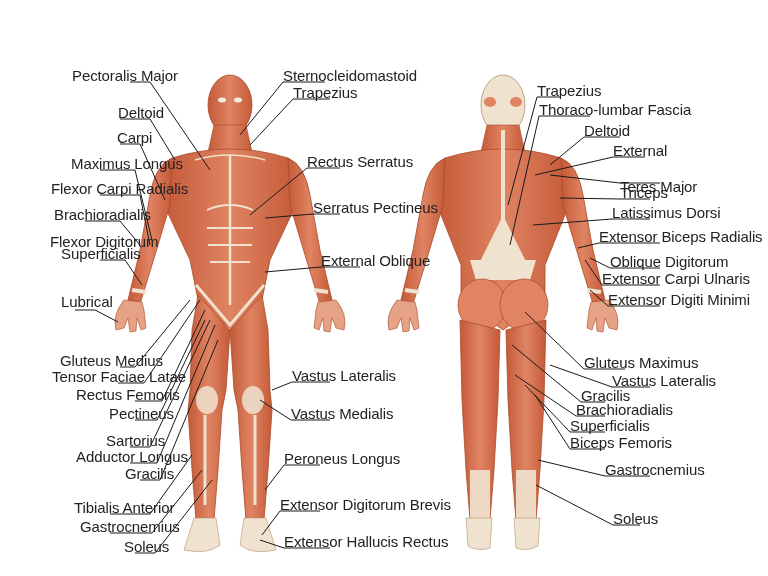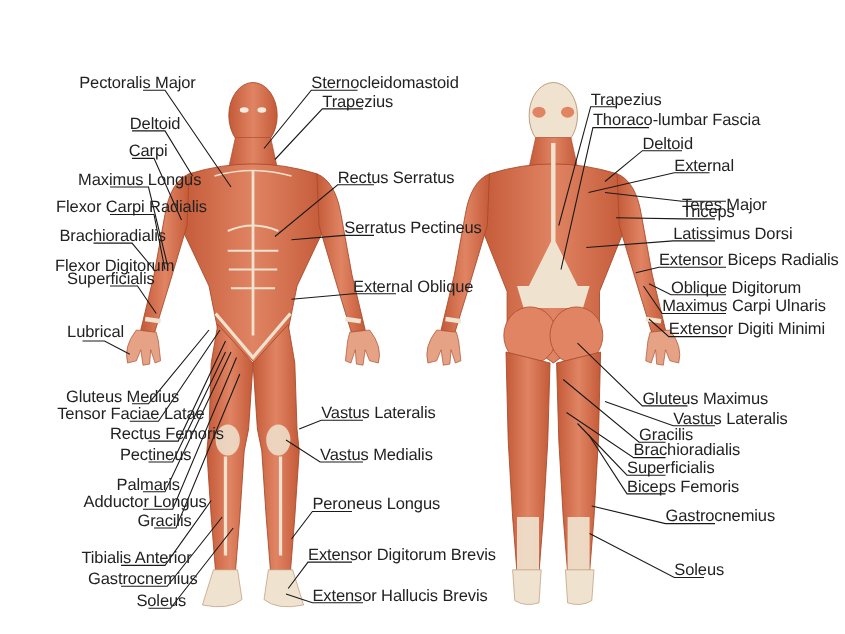--- a/index.html
+++ b/index.html
@@ -179,7 +179,7 @@
 <div class="lbl" style="left:612px;top:207px">Latissimus Dorsi</div>
 <div class="lbl" style="left:599px;top:231px">Extensor Biceps Radialis</div>
 <div class="lbl" style="left:610px;top:256px">Oblique Digitorum</div>
-<div class="lbl" style="left:602px;top:273px">Maximus Carpi Ulnaris</div>
+<div class="lbl" style="left:602px;top:273px">Extensor Carpi Ulnaris</div>
 <div class="lbl" style="left:608px;top:294px">Extensor Digiti Minimi</div>
 <div class="lbl" style="left:584px;top:357px">Gluteus Maximus</div>
 <div class="lbl" style="left:612px;top:375px">Vastus Lateralis</div>

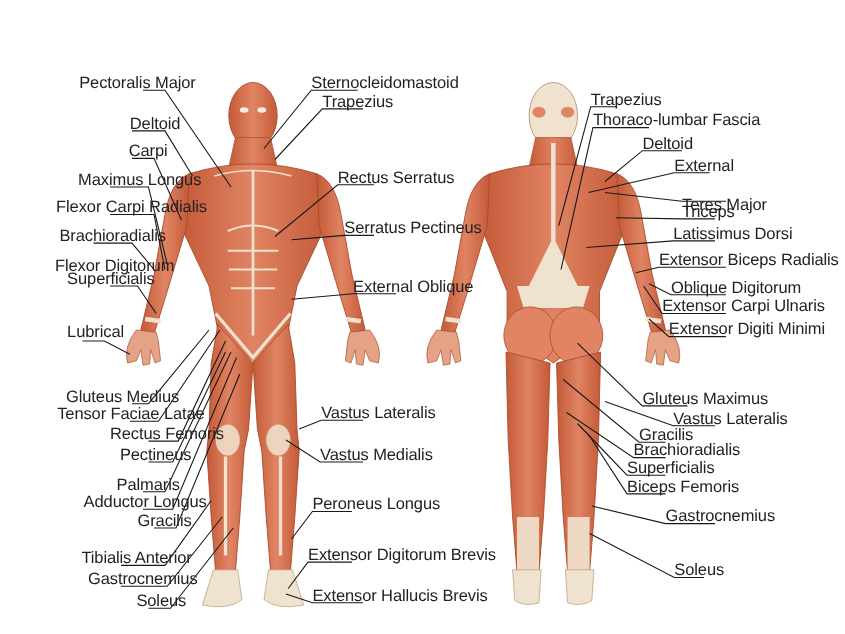--- a/index.html
+++ b/index.html
@@ -150,7 +150,7 @@
 <div class="lbl" style="left:61px;top:296px">Lubrical</div>
 <div class="lbl" style="left:60px;top:355px">Gluteus Medius</div>
 <div class="lbl" style="left:52px;top:371px">Tensor Faciae Latae</div>
-<div class="lbl" style="left:100px;top:389px">Rectus Femoris</div>
+<div class="lbl" style="left:76px;top:389px">Rectus Femoris</div>
 <div class="lbl" style="left:109px;top:408px">Pectineus</div>
 <div class="lbl" style="left:106px;top:435px">Palmaris</div>
 <div class="lbl" style="left:76px;top:451px">Adductor Longus</div>

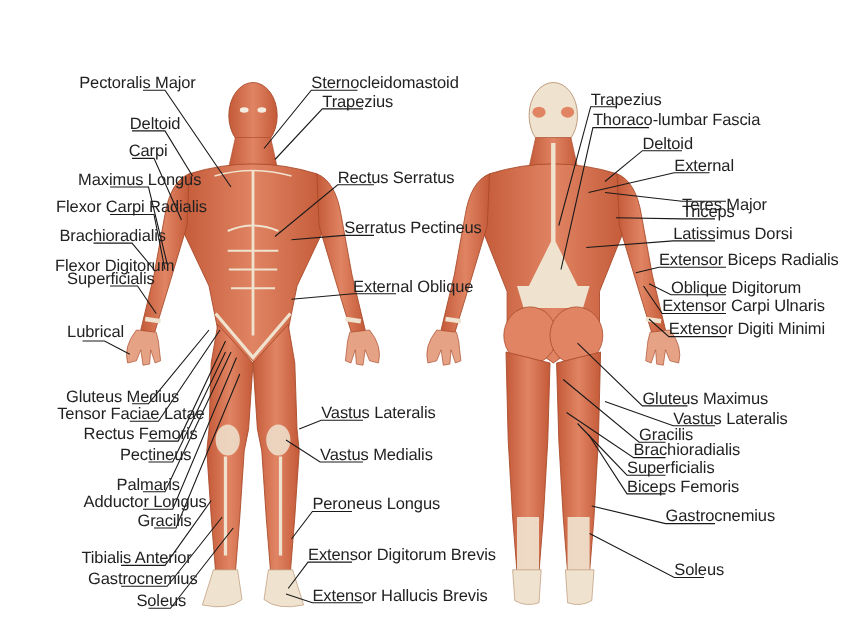--- a/index.html
+++ b/index.html
@@ -152,7 +152,7 @@
 <div class="lbl" style="left:52px;top:371px">Tensor Faciae Latae</div>
 <div class="lbl" style="left:76px;top:389px">Rectus Femoris</div>
 <div class="lbl" style="left:109px;top:408px">Pectineus</div>
-<div class="lbl" style="left:106px;top:435px">Palmaris</div>
+<div class="lbl" style="left:106px;top:435px">Sartorius</div>
 <div class="lbl" style="left:76px;top:451px">Adductor Longus</div>
 <div class="lbl" style="left:125px;top:468px">Gracilis</div>
 <div class="lbl" style="left:74px;top:502px">Tibialis Anterior</div>

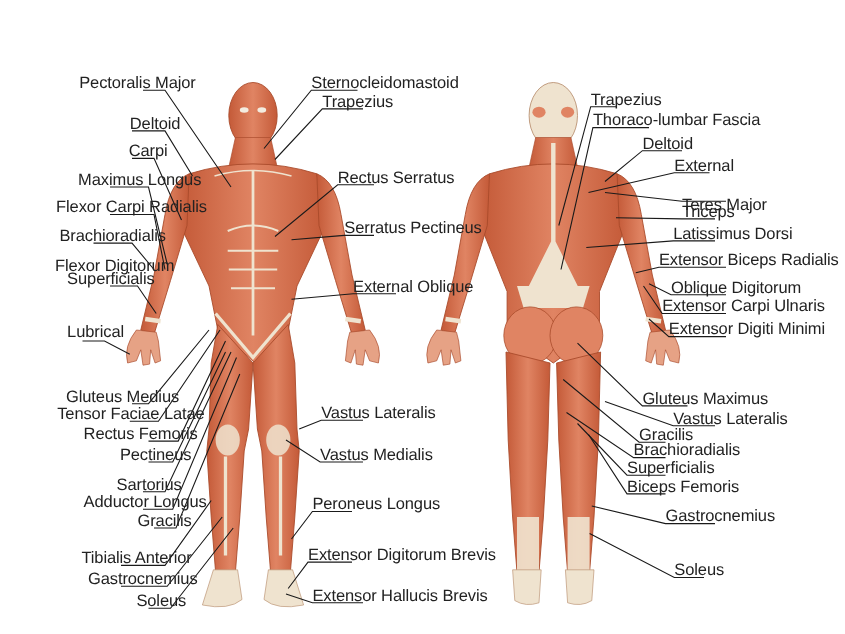--- a/index.html
+++ b/index.html
@@ -168,7 +168,7 @@
 <div class="lbl" style="left:291px;top:408px">Vastus Medialis</div>
 <div class="lbl" style="left:284px;top:453px">Peroneus Longus</div>
 <div class="lbl" style="left:280px;top:499px">Extensor Digitorum Brevis</div>
-<div class="lbl" style="left:284px;top:536px">Extensor Hallucis Brevis</div>
+<div class="lbl" style="left:284px;top:536px">Extensor Hallucis Rectus</div>
 
 <div class="lbl" style="left:537px;top:85px">Trapezius</div>
 <div class="lbl" style="left:539px;top:104px">Thoraco-lumbar Fascia</div>

